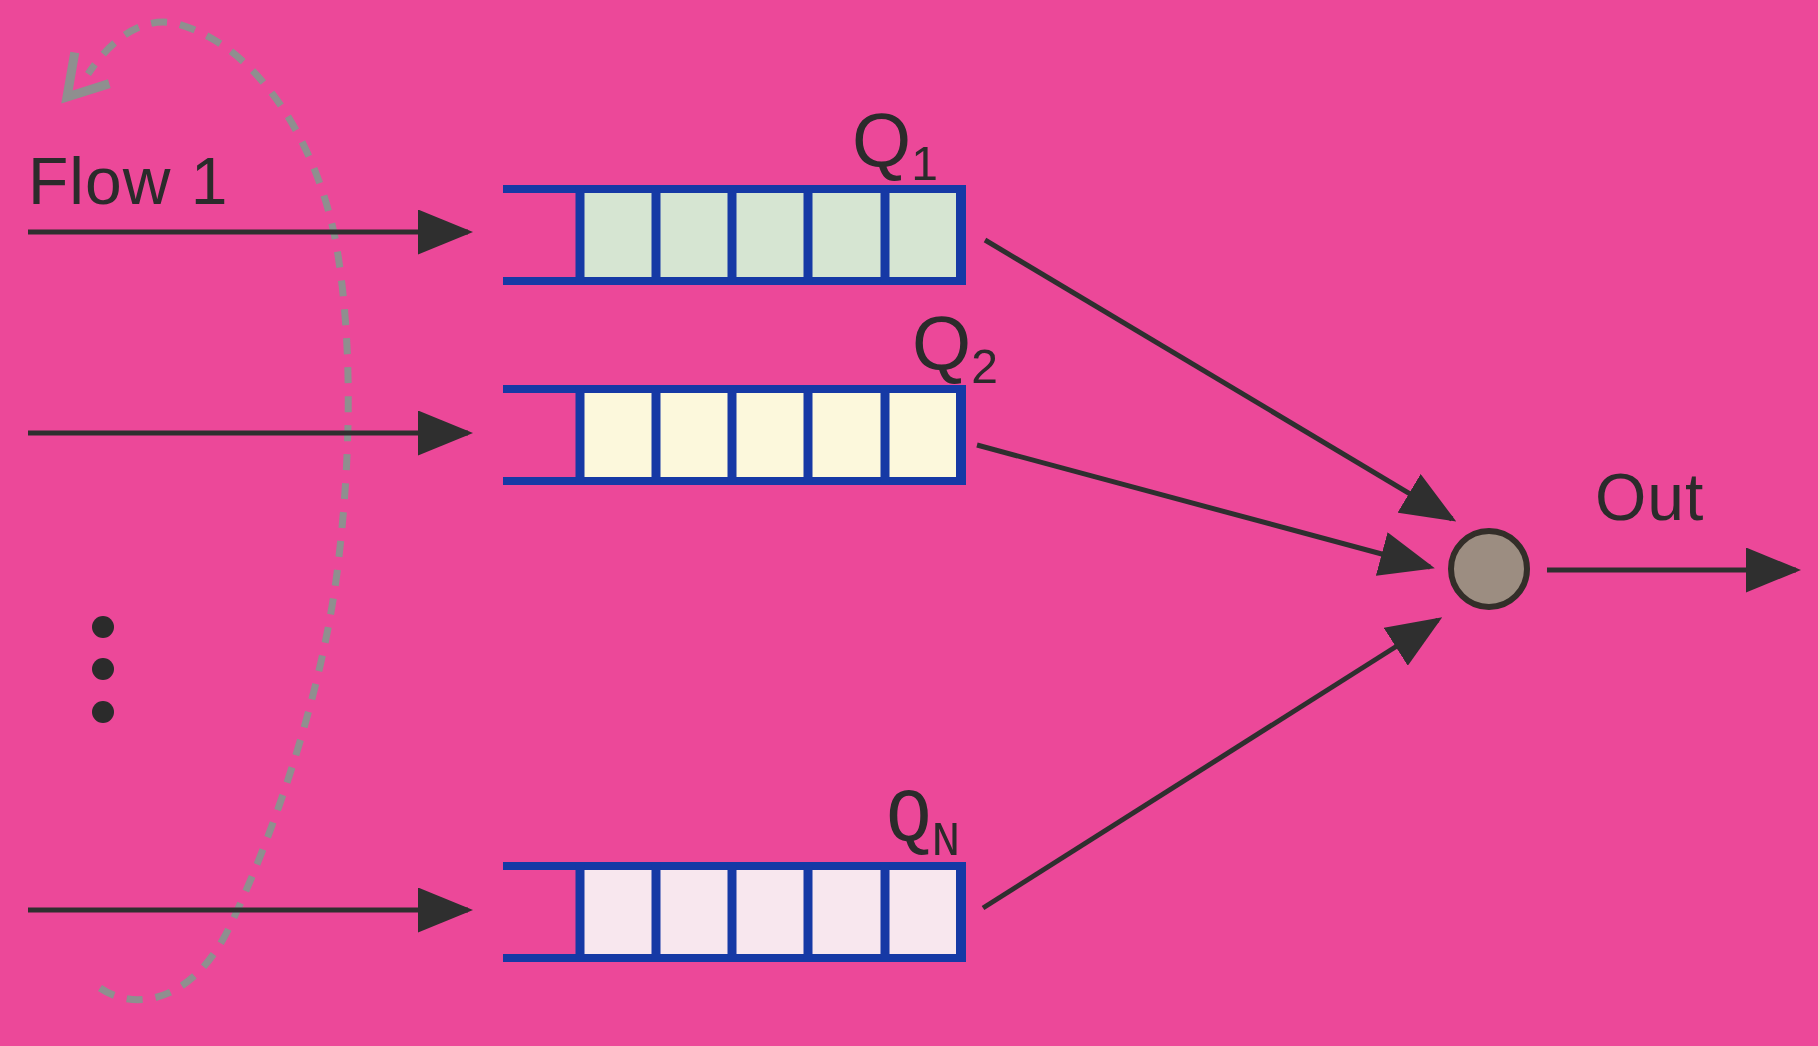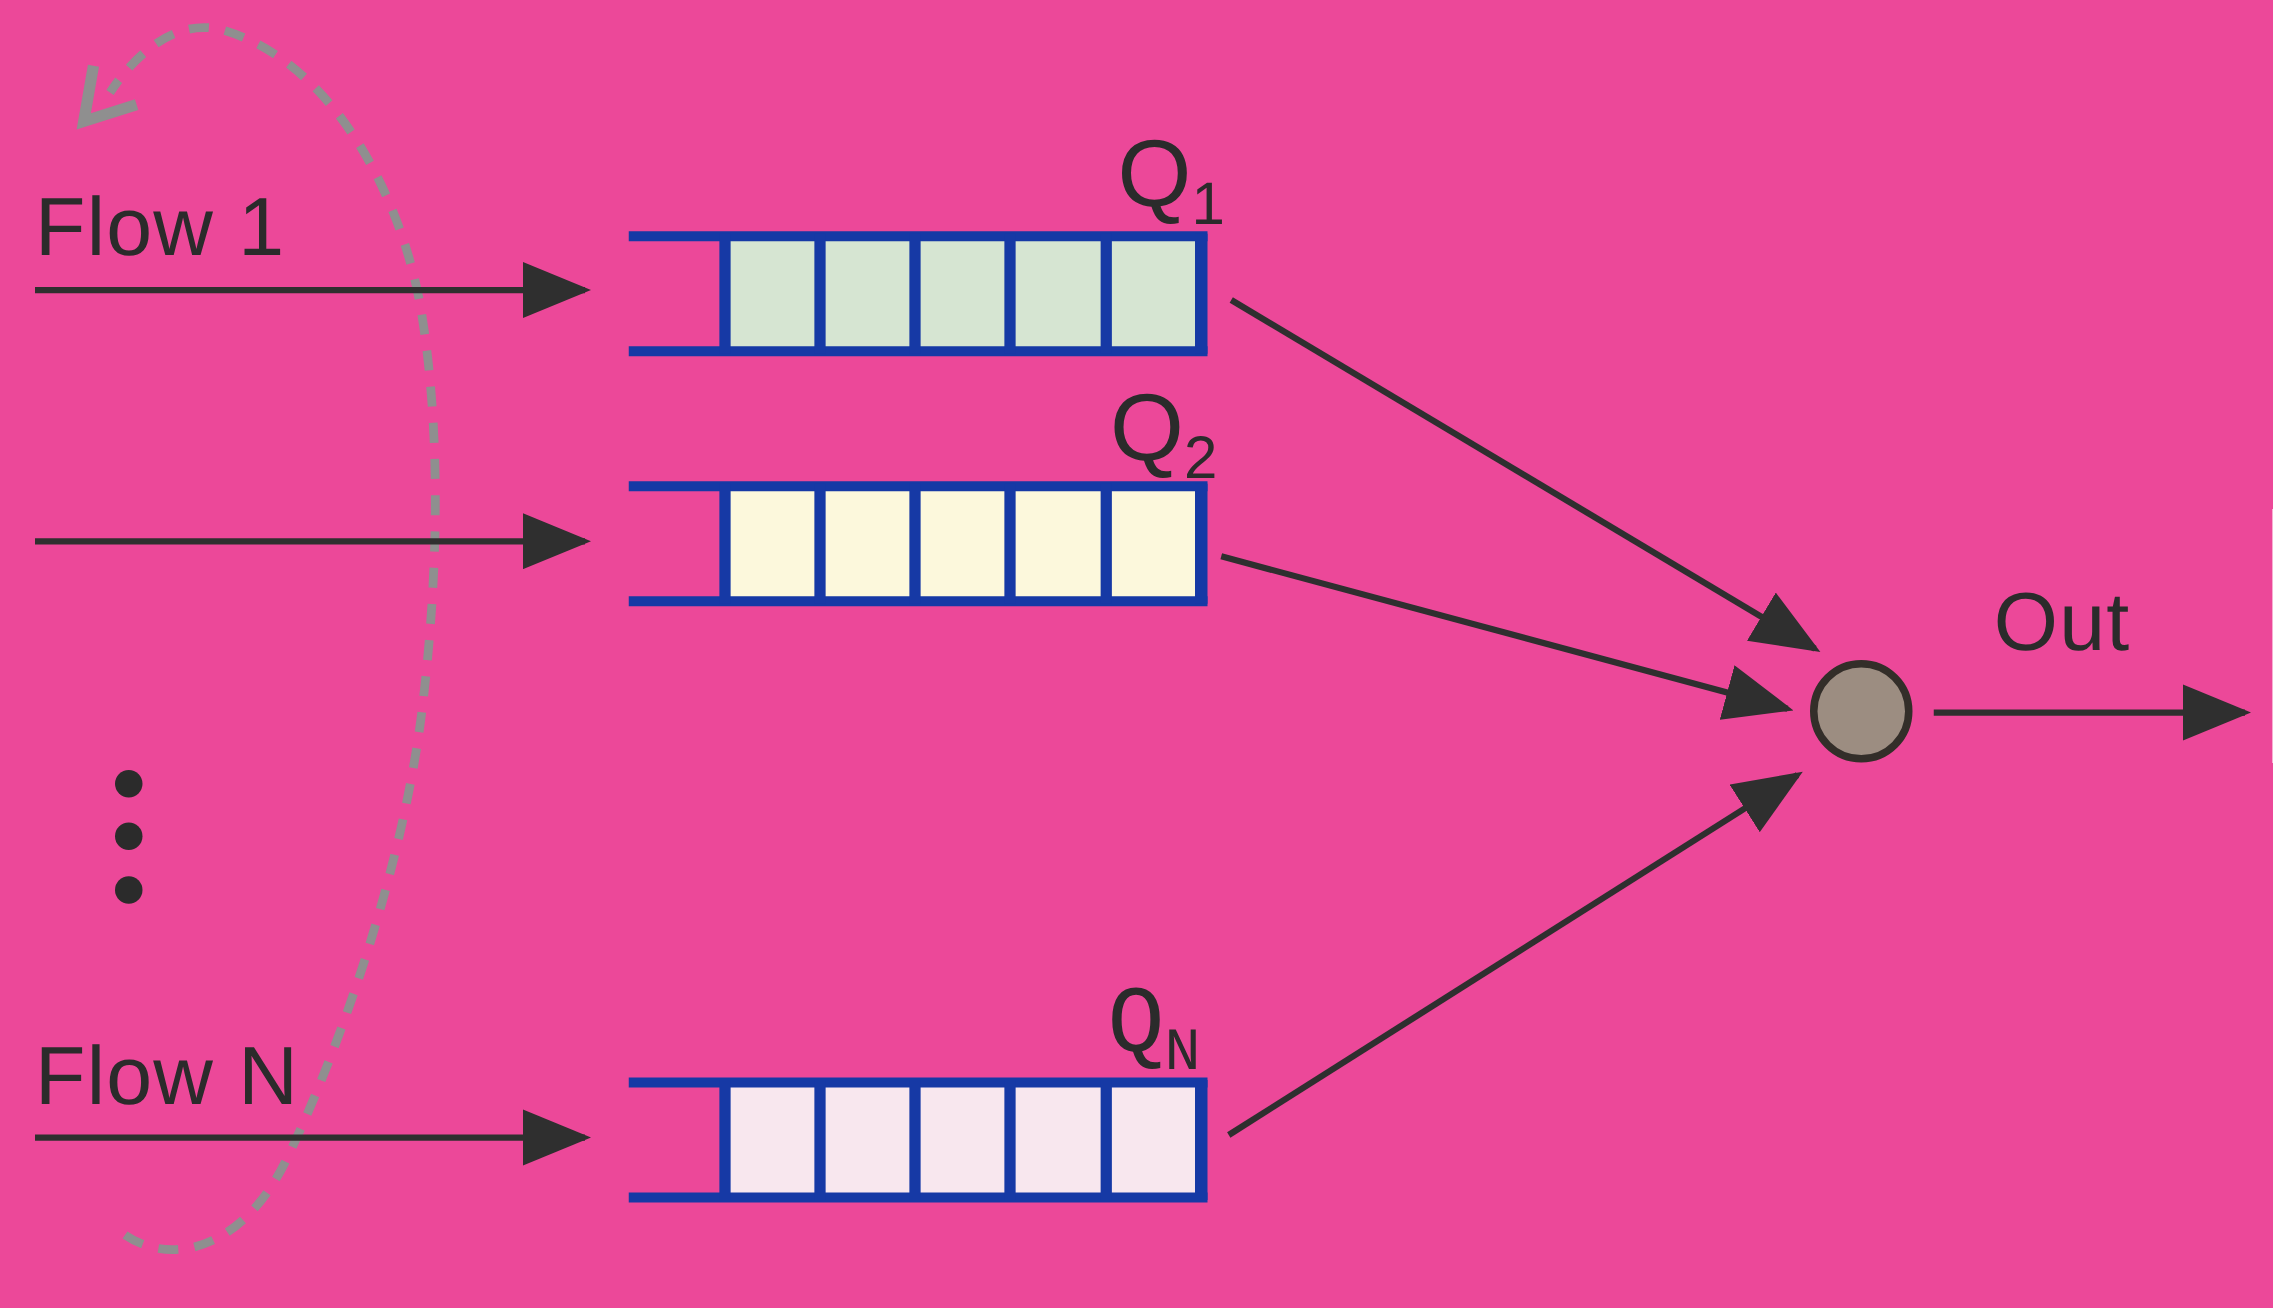--- a/index.html
+++ b/index.html
@@ -116,7 +116,7 @@
   <div class="lbl" style="left:28px;top:148px;">Flow 1</div>
   <div class="lbl" style="left:28px;top:827px;">Flow N</div>
 
-  <div class="qlbl" style="left:894px;top:102px;">
+  <div class="qlbl" style="left:852px;top:102px;">
     <span class="q-main">Q</span><span class="q-sub">1</span>
   </div>
   <div class="qlbl" style="left:888px;top:305px;">

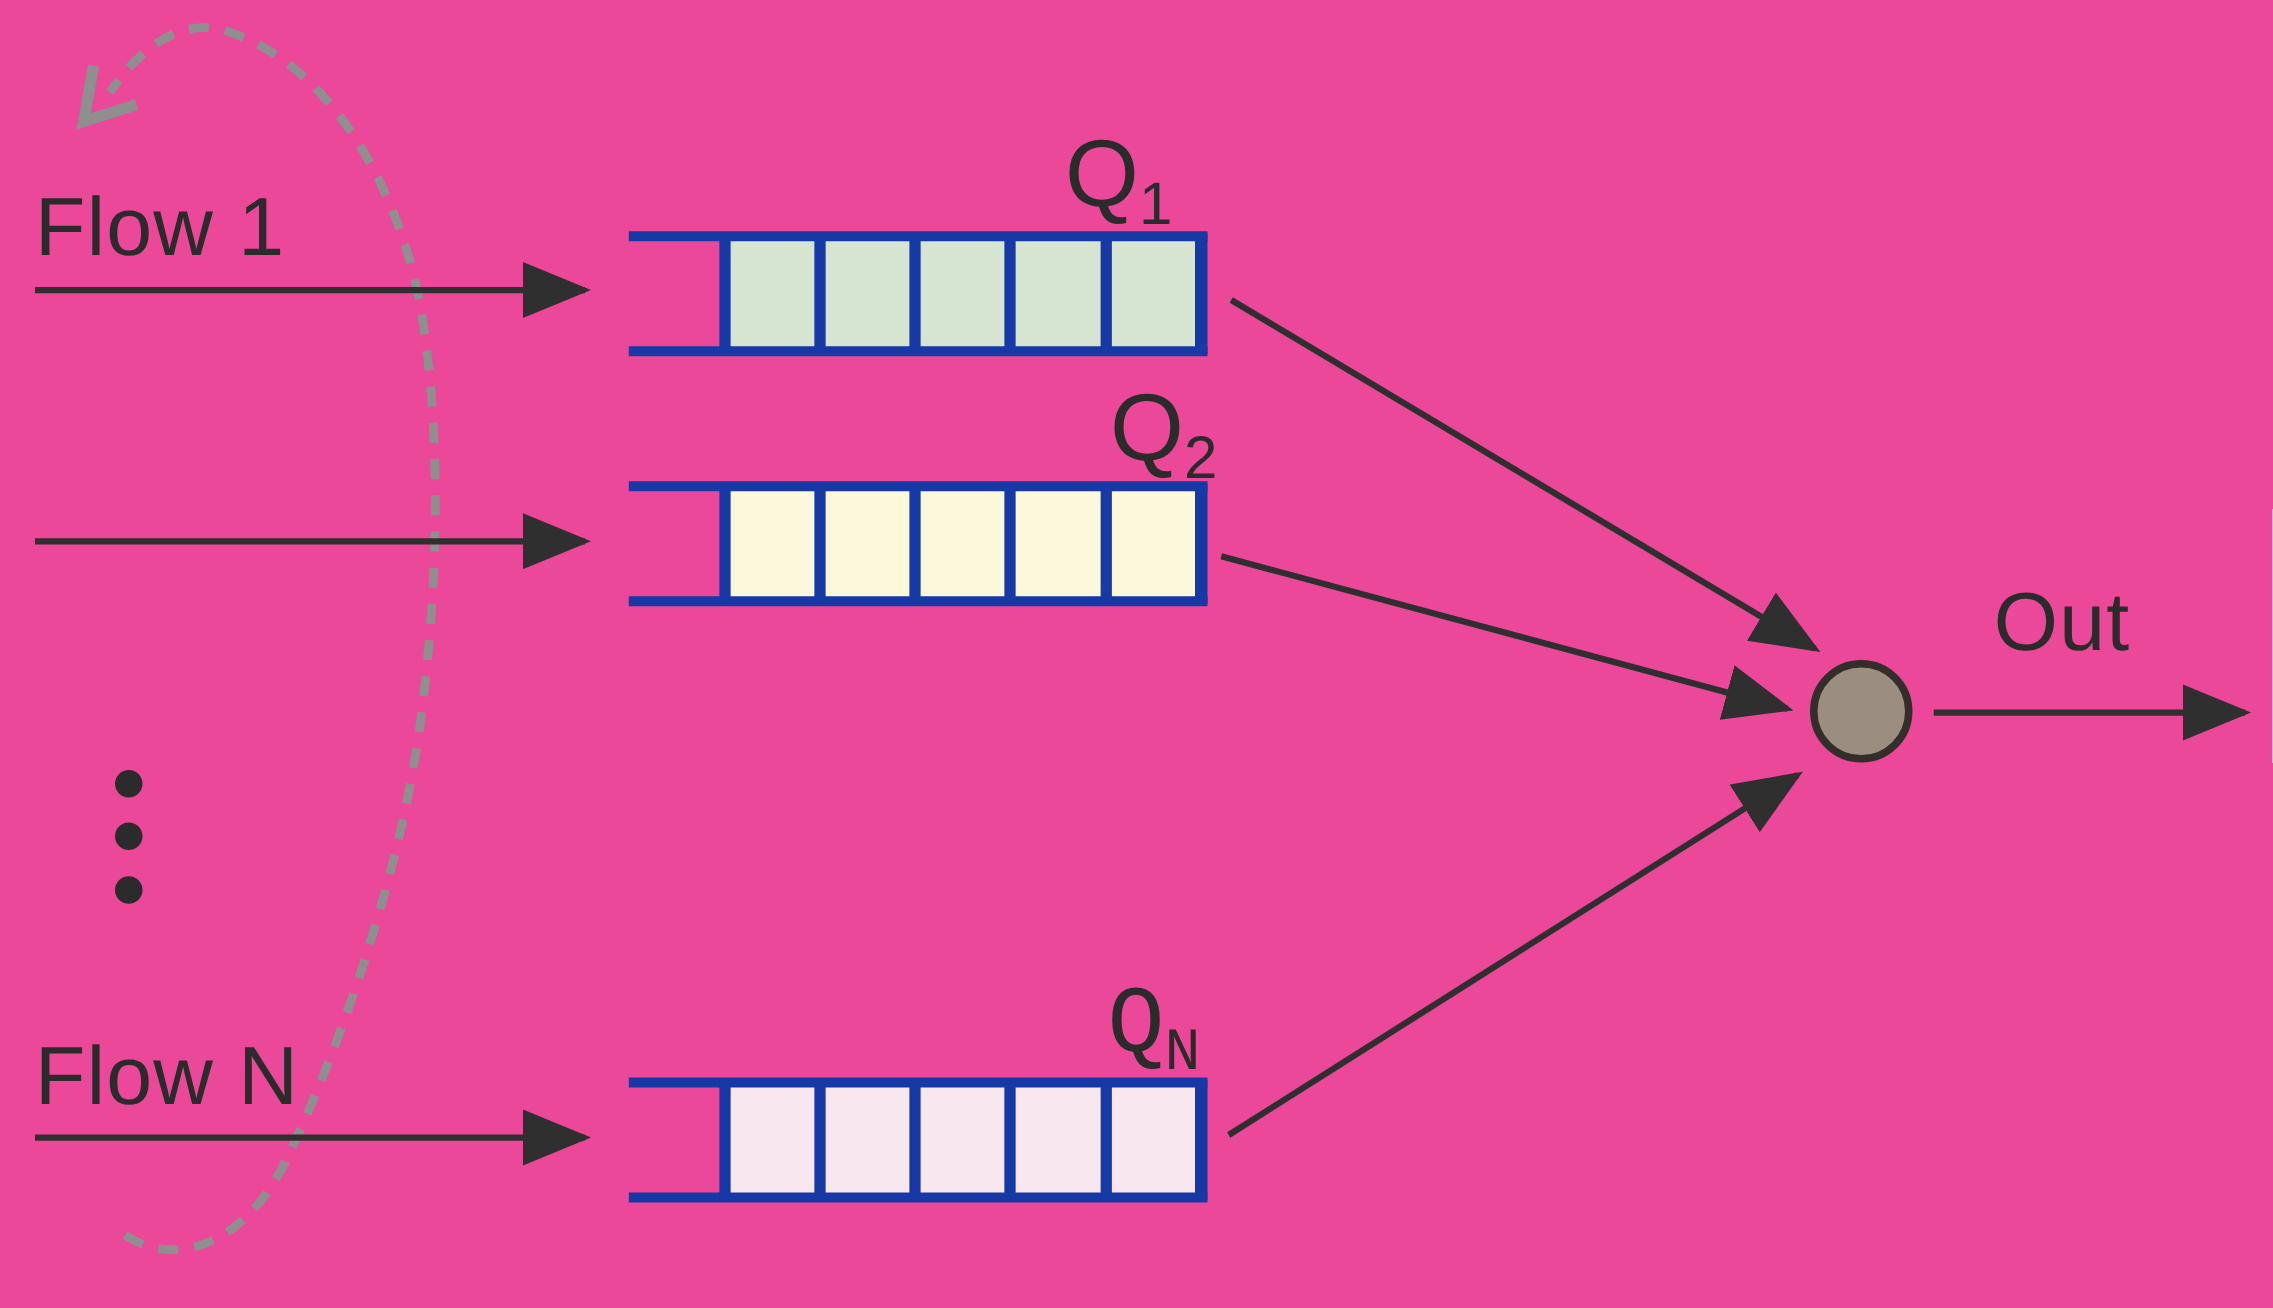--- a/index.html
+++ b/index.html
@@ -119,7 +119,7 @@
   <div class="qlbl" style="left:852px;top:102px;">
     <span class="q-main">Q</span><span class="q-sub">1</span>
   </div>
-  <div class="qlbl" style="left:888px;top:305px;">
+  <div class="qlbl" style="left:912px;top:305px;">
     <span class="q-main">Q</span><span class="q-sub">2</span>
   </div>
   <div class="qlbl" style="left:886px;top:783px;font-family:Liberation Mono, monospace;">

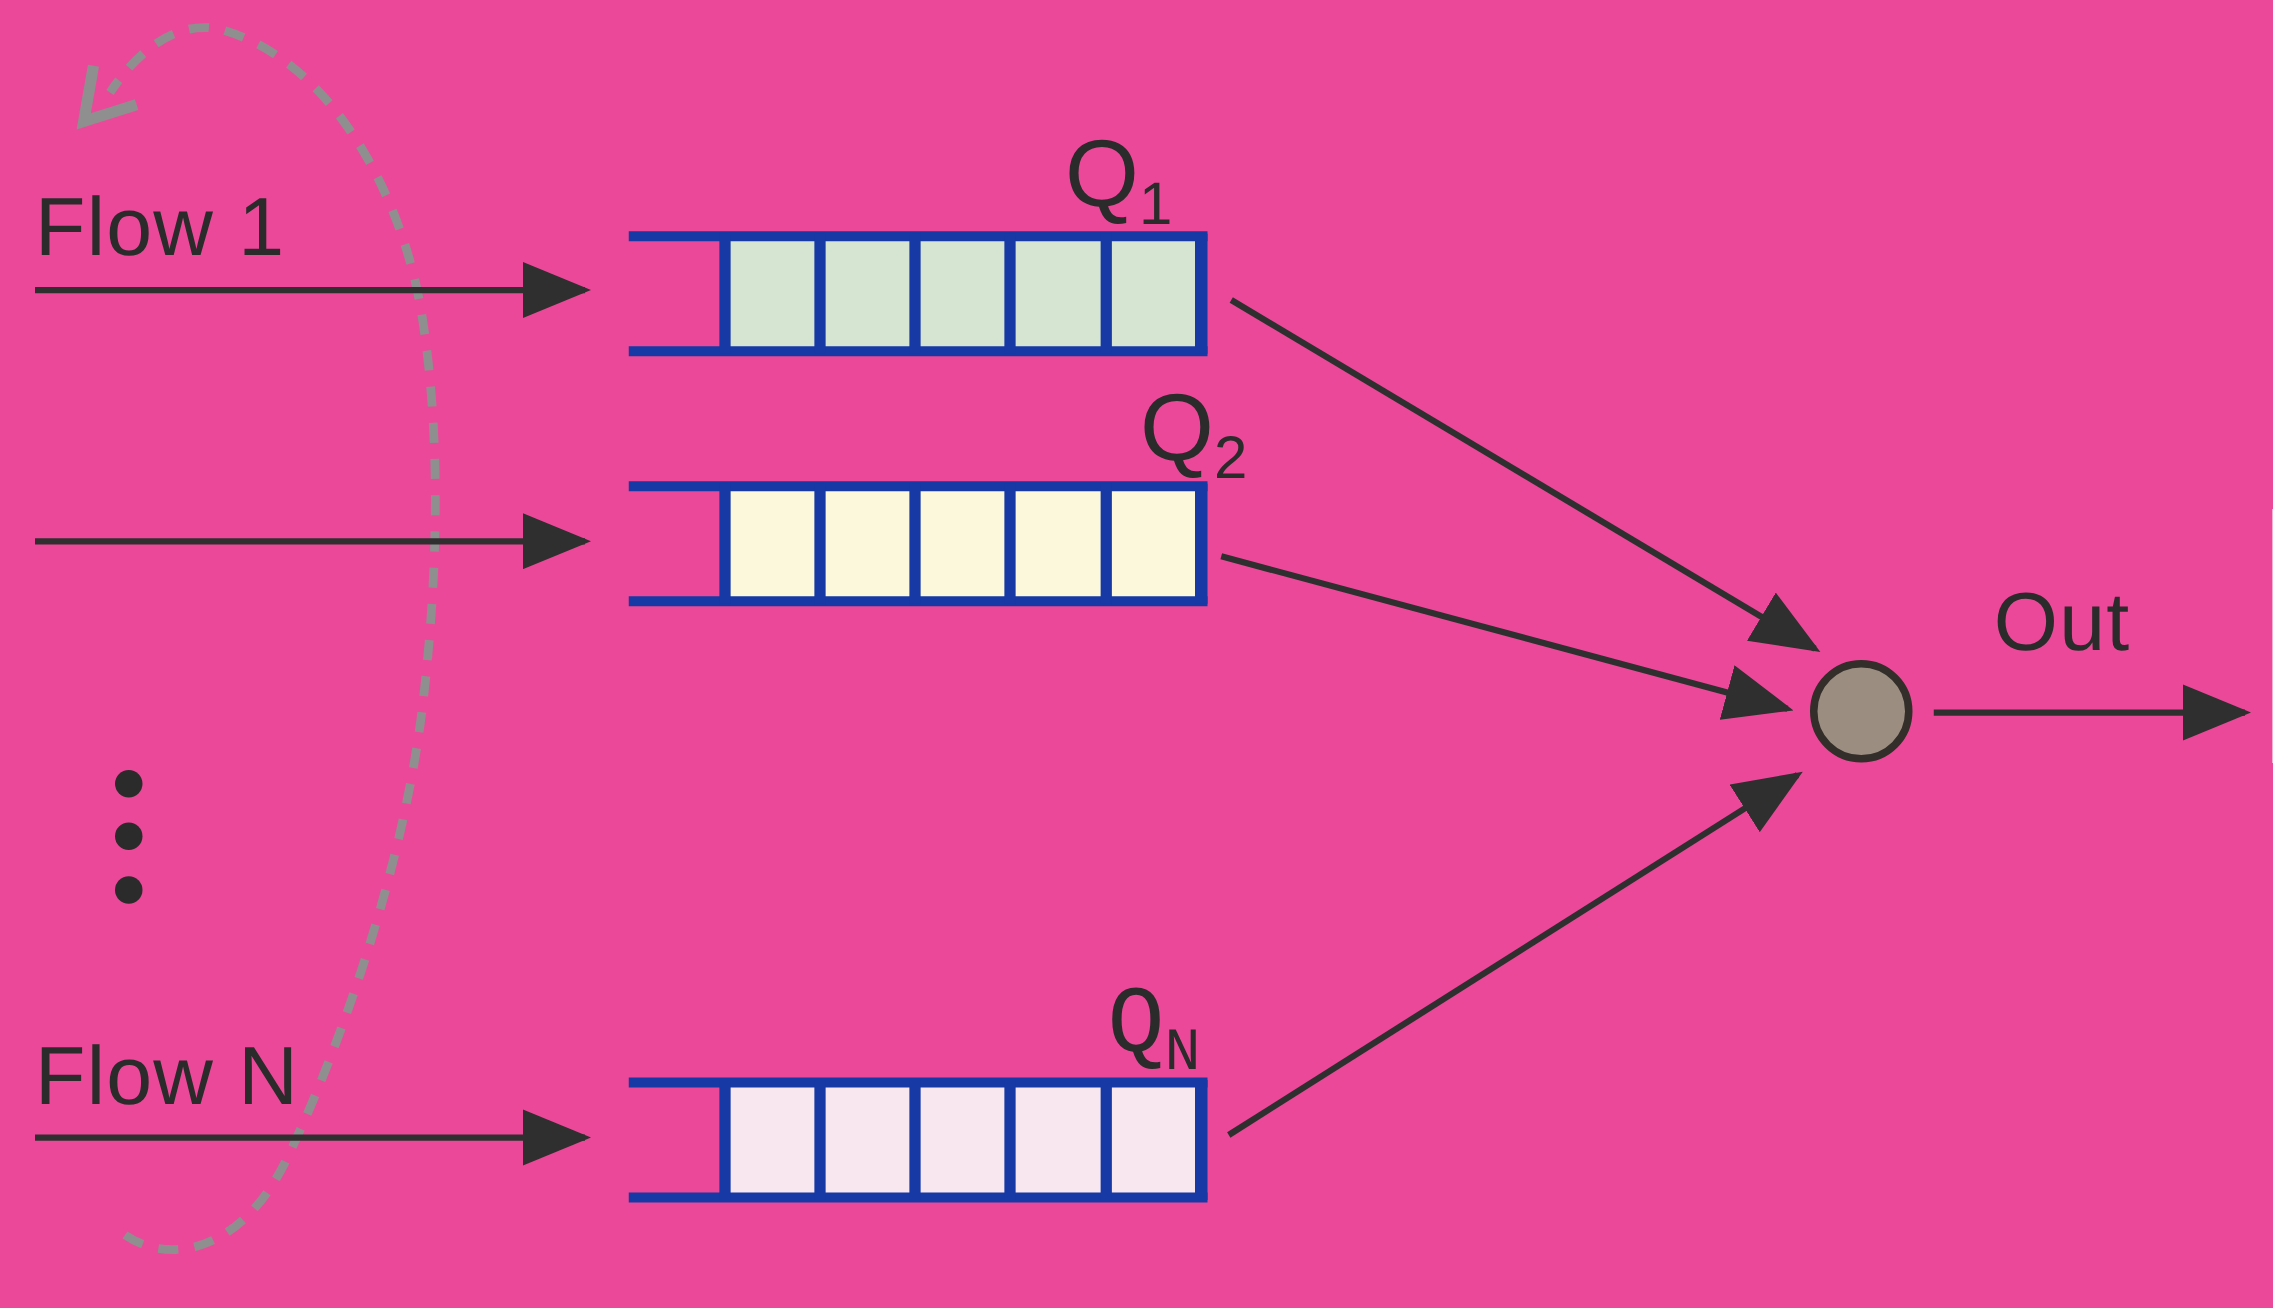--- a/index.html
+++ b/index.html
@@ -114,7 +114,6 @@
   </svg>
 
   <div class="lbl" style="left:28px;top:148px;">Flow 1</div>
-  <div class="lbl" style="left:28px;top:827px;">Flow N</div>
 
   <div class="qlbl" style="left:852px;top:102px;">
     <span class="q-main">Q</span><span class="q-sub">1</span>

